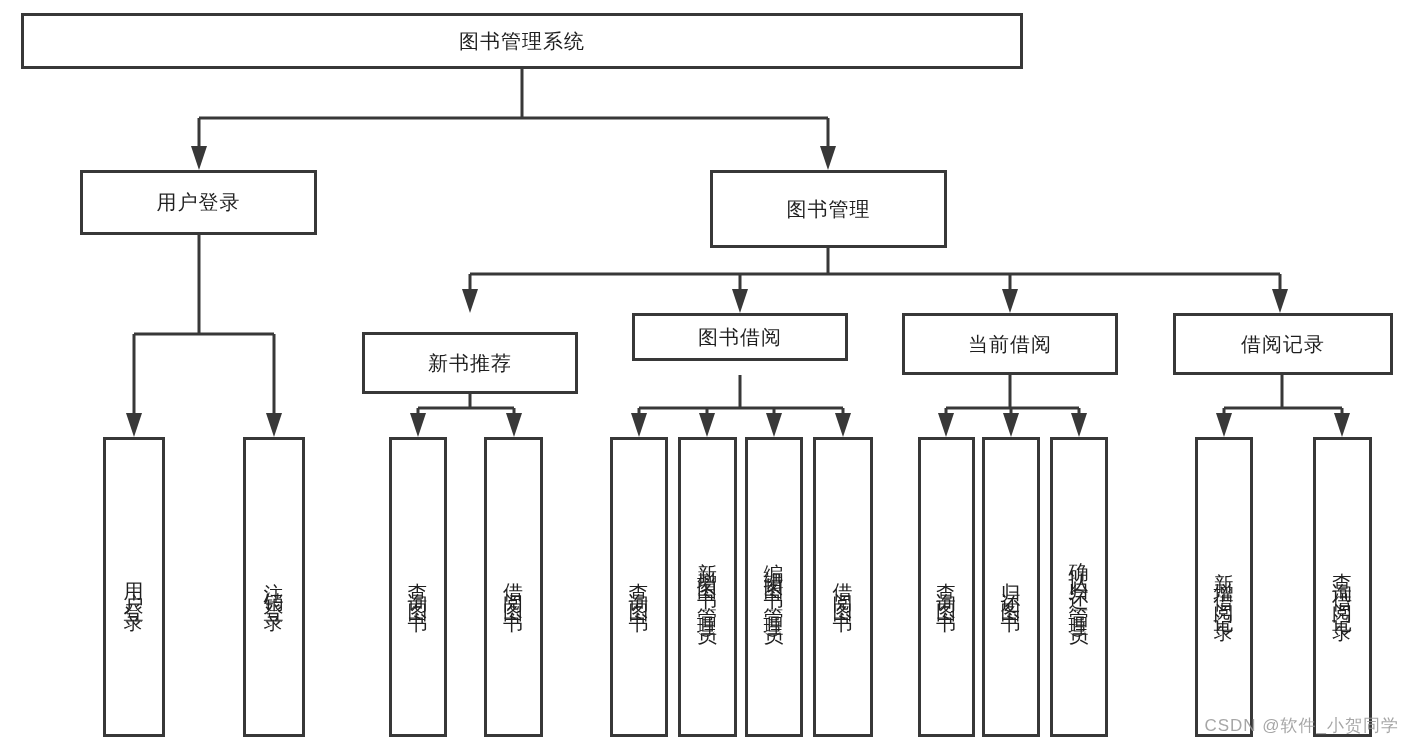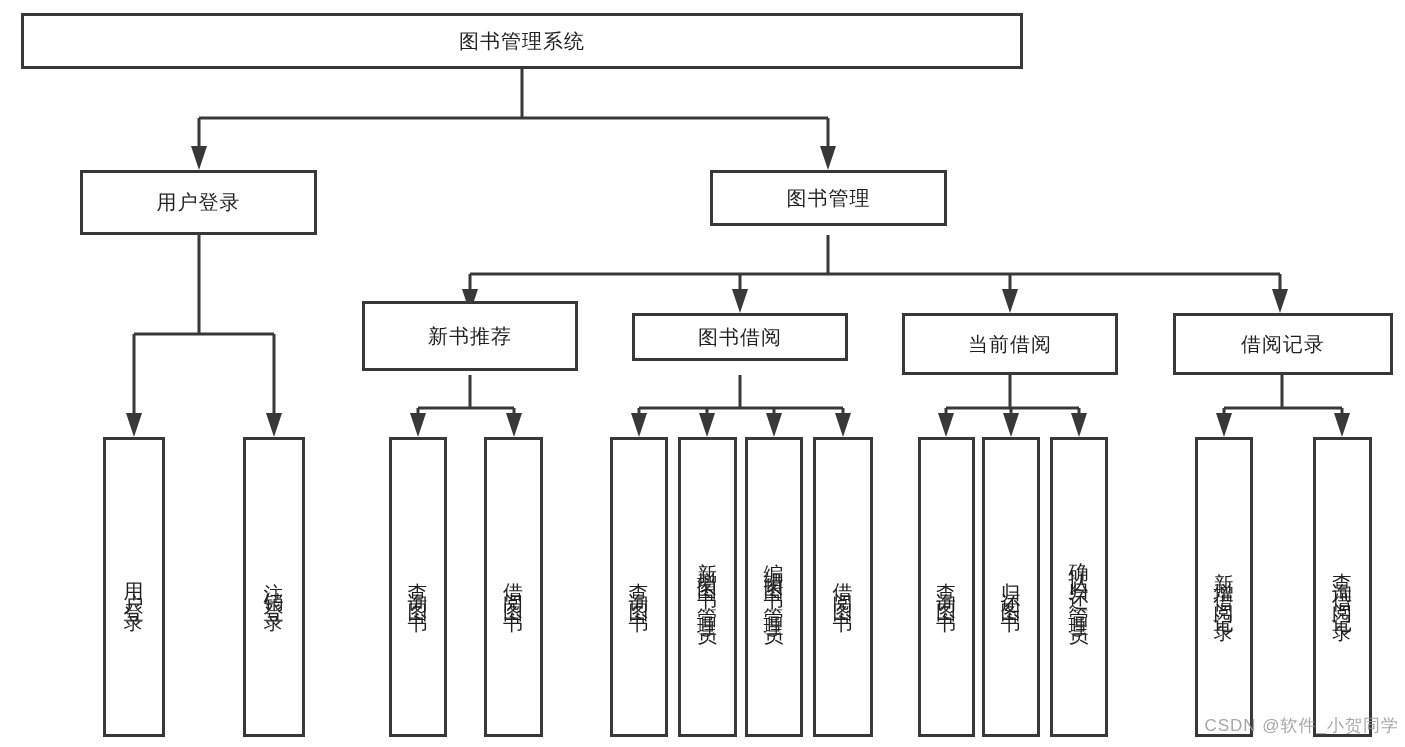--- a/index.html
+++ b/index.html
@@ -107,7 +107,7 @@
   <div class="box" style="left:80px;top:170px;width:237px;height:65px">
     <span class="hlabel">用户登录</span>
   </div>
-  <div class="box" style="left:710px;top:170px;width:237px;height:56px">
+  <div class="box" style="left:710px;top:170px;width:237px;height:78px">
     <span class="hlabel">图书管理</span>
   </div>
 

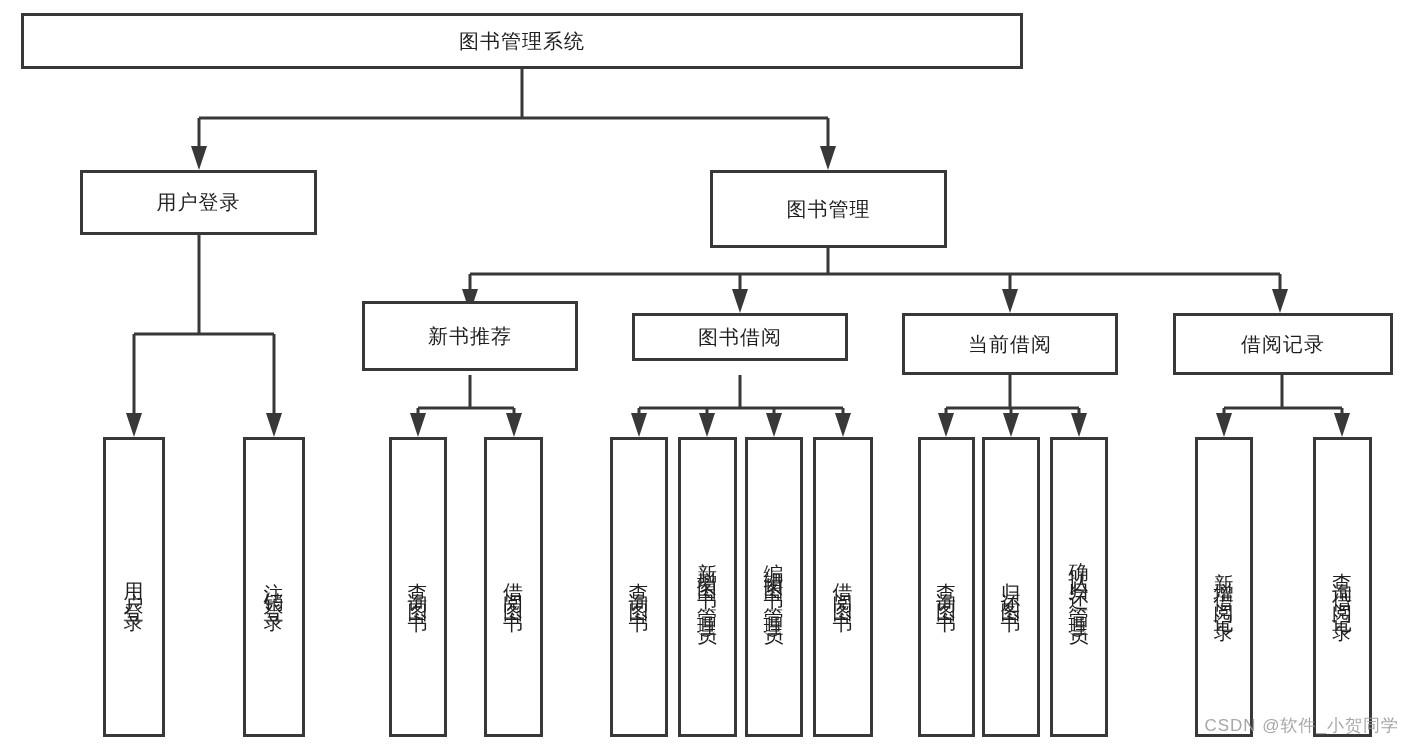--- a/index.html
+++ b/index.html
@@ -111,7 +111,7 @@
     <span class="hlabel">图书管理</span>
   </div>
 
-  <div class="box" style="left:362px;top:301px;width:216px;height:70px">
+  <div class="box" style="left:362px;top:332px;width:216px;height:62px">
     <span class="hlabel">新书推荐</span>
   </div>
   <div class="box" style="left:632px;top:313px;width:216px;height:48px">

